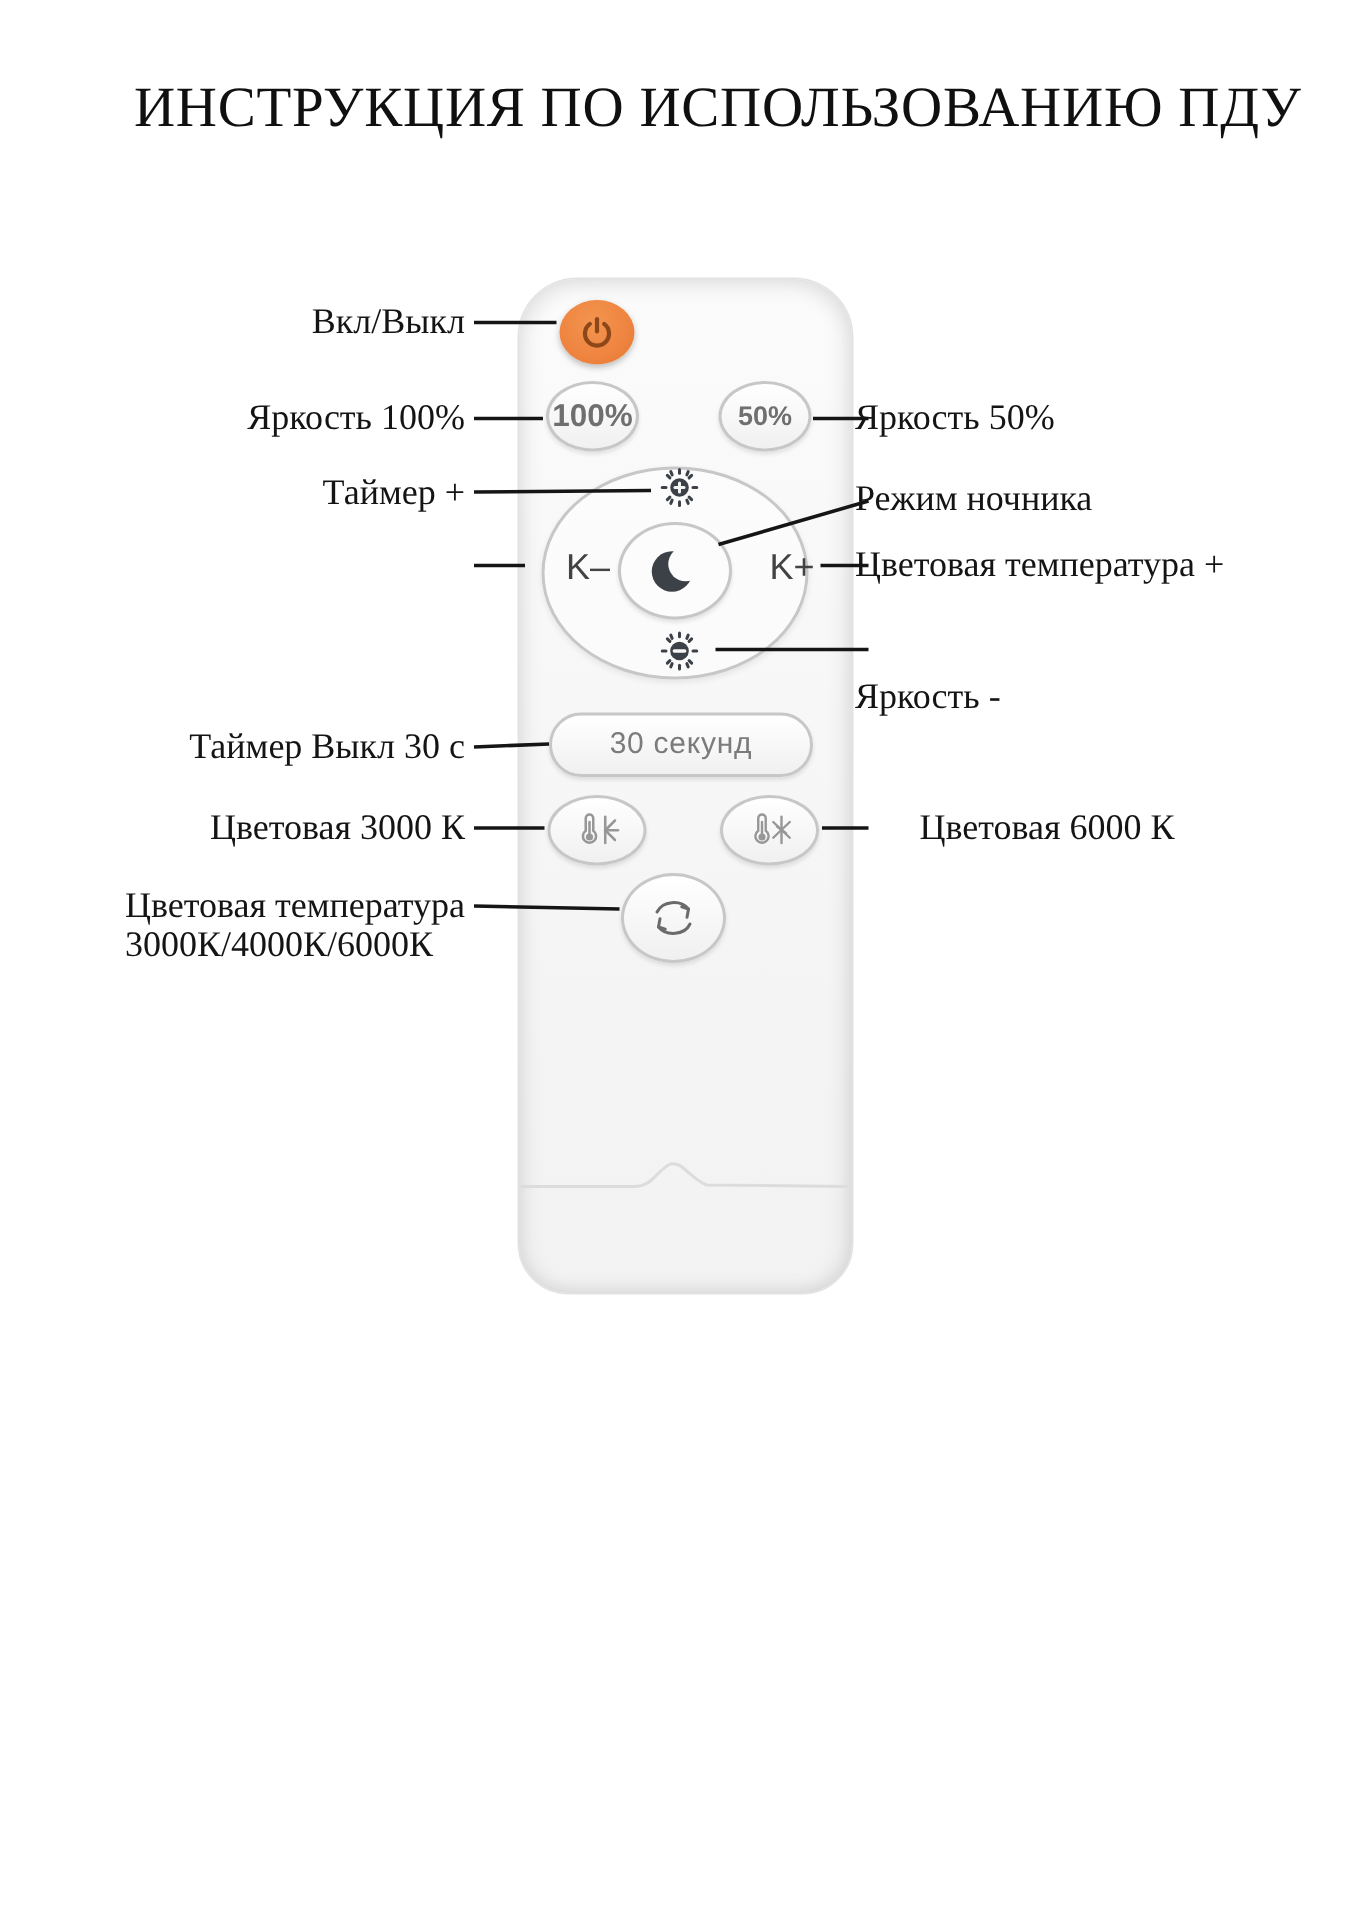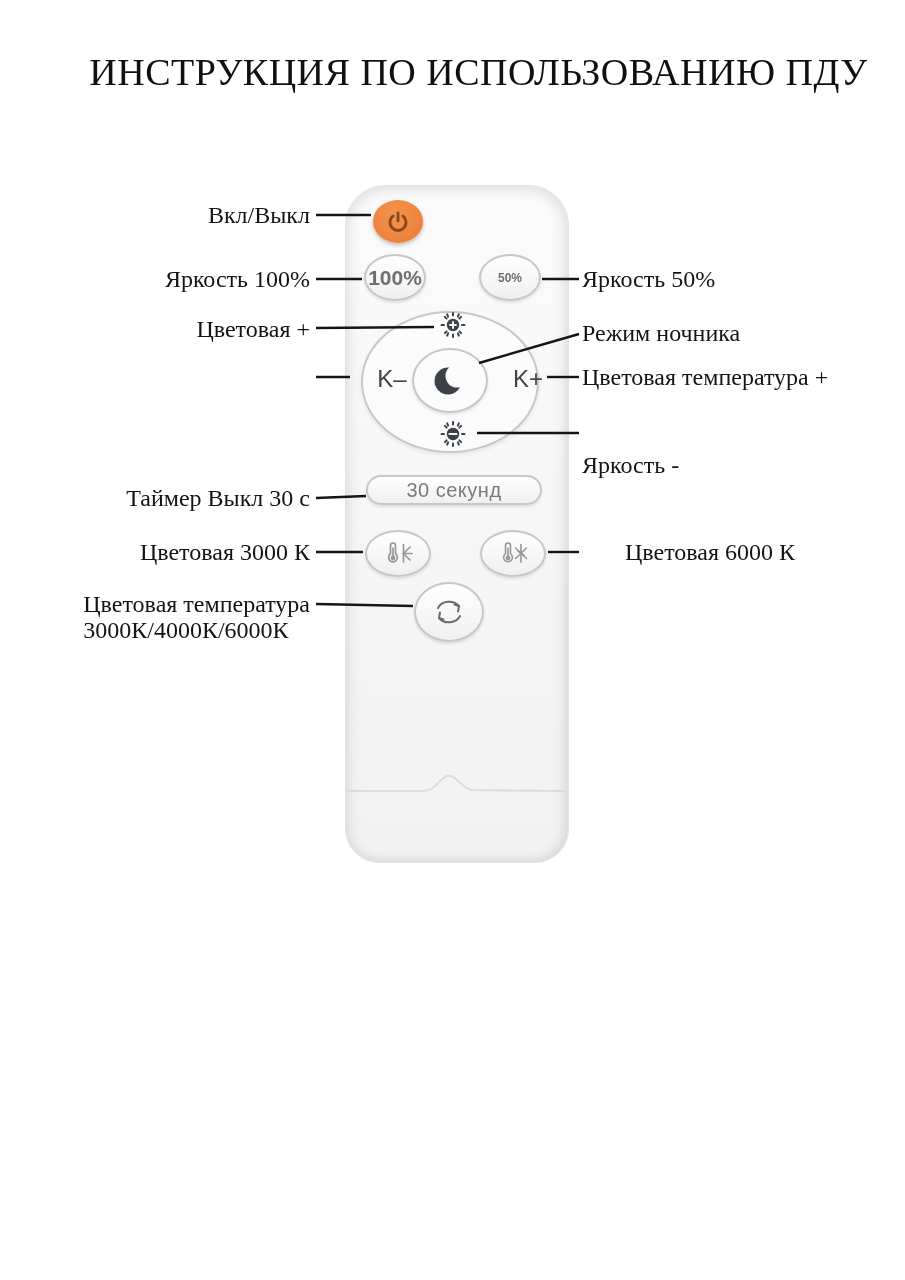--- a/index.html
+++ b/index.html
@@ -31,7 +31,7 @@
              background:radial-gradient(circle at 45% 35%,#f3954f,var(--power-button-fill,#ee8440) 60%,#e2762c);
              box-shadow:0 2px 4px rgba(0,0,0,.25);}
   .btn-100{left:364px;top:254px;width:62px;height:47px;font-size:21px;}
-  .btn-50{left:479px;top:254px;width:62px;height:47px;font-size:12px;}
+  .btn-50{left:479px;top:254px;width:62px;height:47px;font-size:18px;}
   .ring{left:361px;top:311px;width:178px;height:142px;background:rgba(255,255,255,.45);
         box-shadow:0 2px 4px rgba(0,0,0,.08);z-index:2;}
   .btn-moon{left:412px;top:348px;width:76px;height:65px;background:#fcfcfc;}

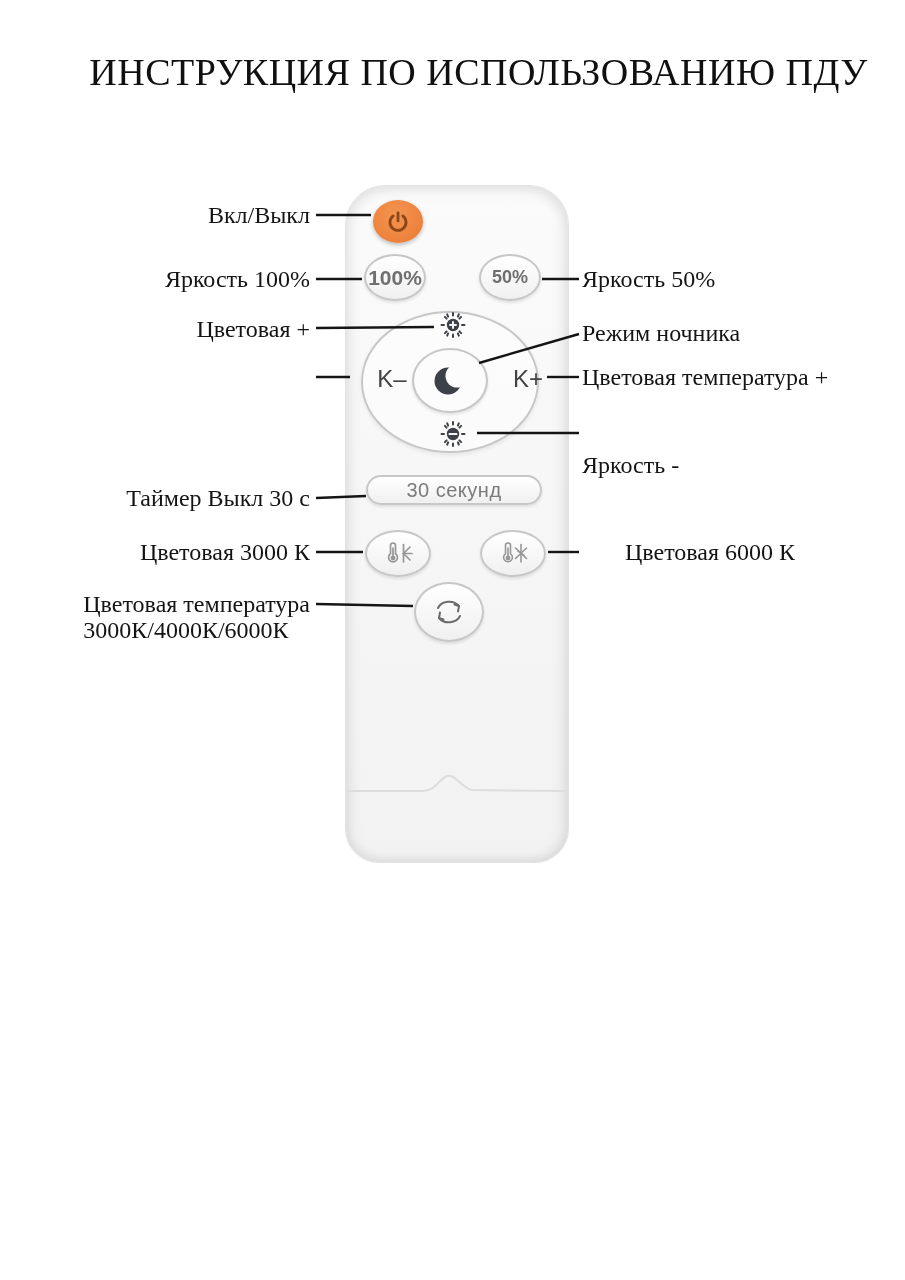--- a/index.html
+++ b/index.html
@@ -52,7 +52,7 @@
   
   .lbl{position:absolute;font-size:24px;line-height:28px;white-space:nowrap;z-index:5;}
   .lbl-l{right:595px;text-align:right;}
-  .lbl-r{left:582px;text-align:left;}
+  .lbl-r{left:570px;text-align:left;}
   .lbl-power{top:201px;} .lbl-b100{top:265px;} .lbl-bplus{top:315px;}
   .lbl-ctminus{top:363px;} .lbl-timer{top:484px;} .lbl-c3000{top:538px;}
   .lbl-cycle{top:591px;line-height:26px;text-align:left;}

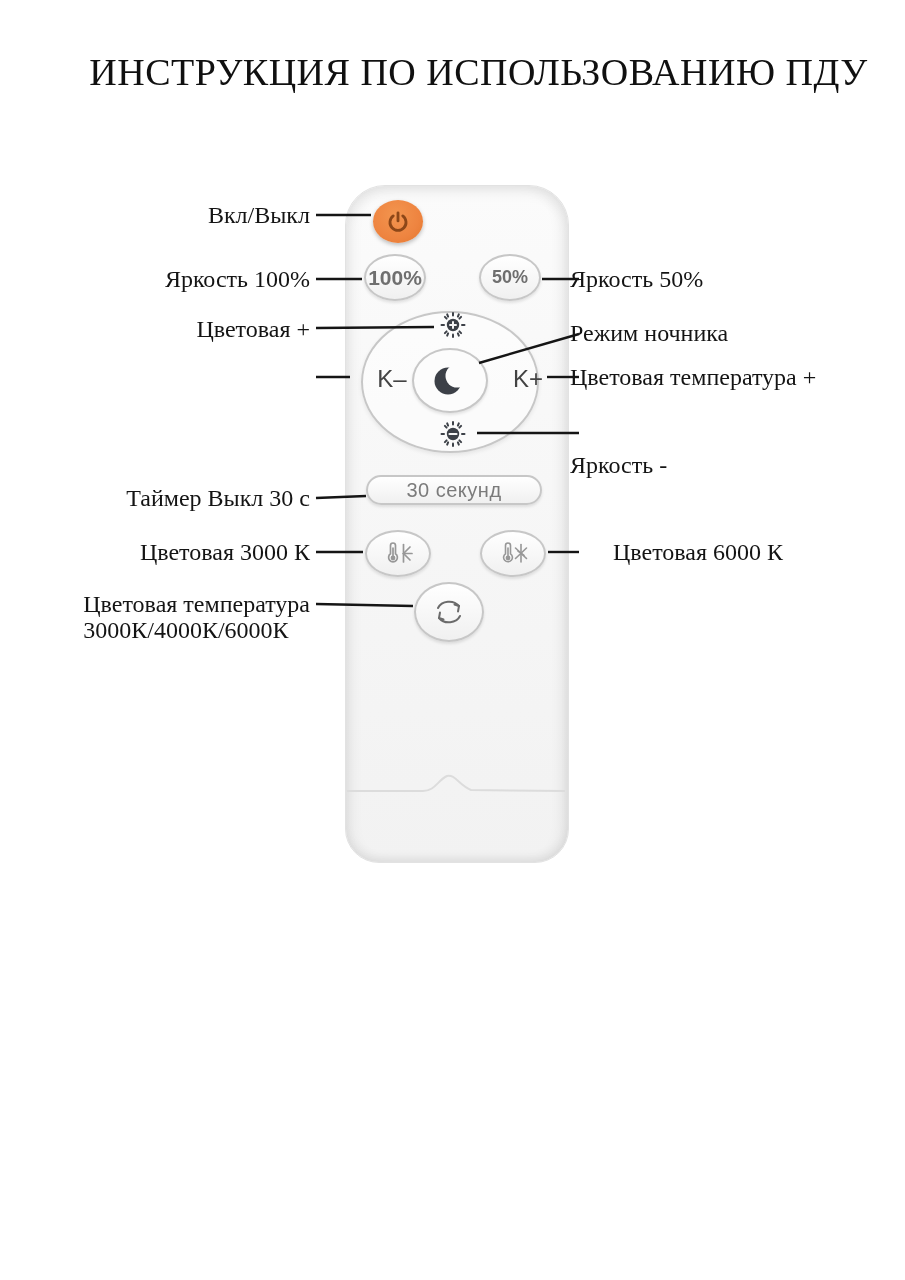--- a/index.html
+++ b/index.html
@@ -203,7 +203,7 @@
 
   <div class="lbl lbl-l lbl-power">Вкл/Выкл</div>
   <div class="lbl lbl-l lbl-b100">Яркость 100%</div>
-  <div class="lbl lbl-l lbl-bplus">Цветовая +</div>
+  <div class="lbl lbl-l lbl-bplus">Таймер +</div>
   <div class="lbl lbl-l lbl-timer">Таймер Выкл 30 с</div>
   <div class="lbl lbl-l lbl-c3000">Цветовая 3000 К</div>
   <div class="lbl lbl-l lbl-cycle">

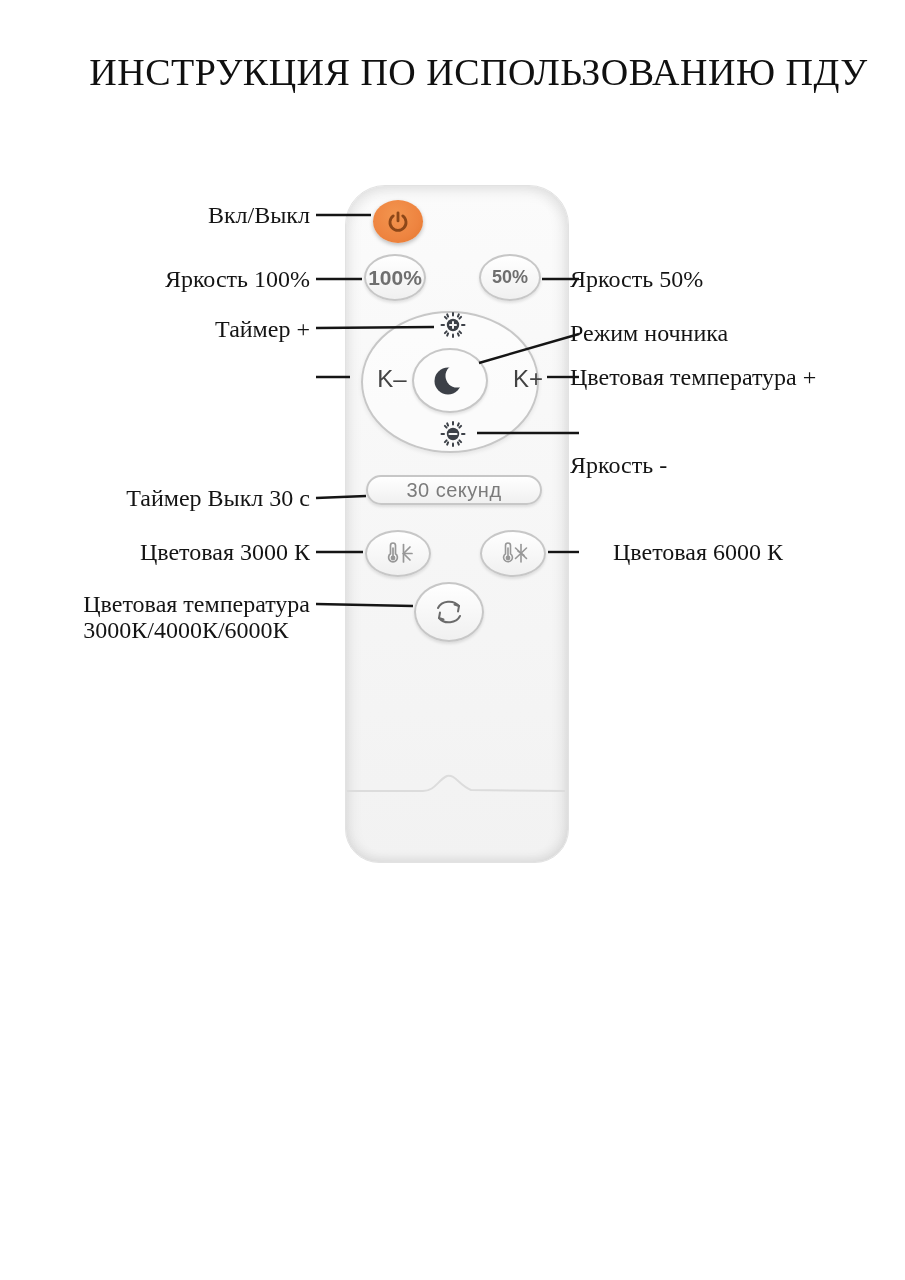--- a/index.html
+++ b/index.html
@@ -35,7 +35,7 @@
   .ring{left:361px;top:311px;width:178px;height:142px;background:rgba(255,255,255,.45);
         box-shadow:0 2px 4px rgba(0,0,0,.08);z-index:2;}
   .btn-moon{left:412px;top:348px;width:76px;height:65px;background:#fcfcfc;}
-  .btn-pill{left:366px;top:475px;width:176px;height:30px;border-radius:22px;
+  .btn-pill{left:366px;top:475px;width:176px;height:43px;border-radius:22px;
             font-size:20px;font-weight:normal;color:#7b7b7b;letter-spacing:.5px;}
   .btn-thermo-warm{left:365px;top:530px;width:66px;height:47px;}
   .btn-thermo-cold{left:480px;top:530px;width:66px;height:47px;}

